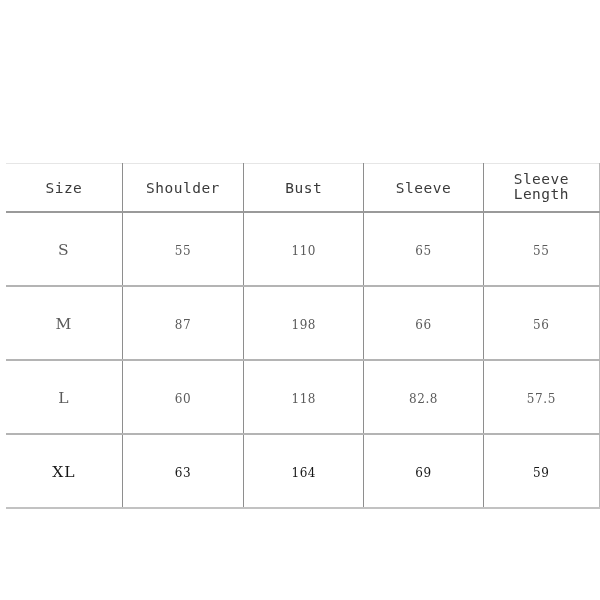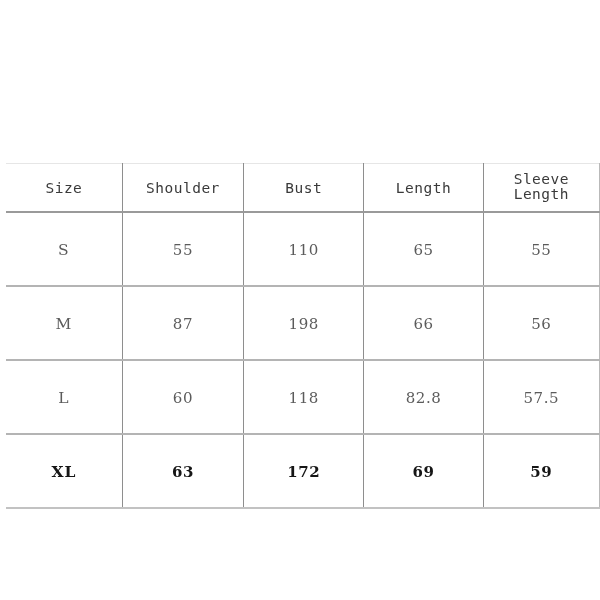--- a/index.html
+++ b/index.html
@@ -124,7 +124,7 @@
             <span class="hdr-text">Bust</span>
           </td>
           <td class="vdiv">
-            <span class="hdr-text">Length</span>
+            <span class="hdr-text">Sleeve</span>
           </td>
           <td class="vend">
             <span class="hdr-text">Sleeve Length</span>

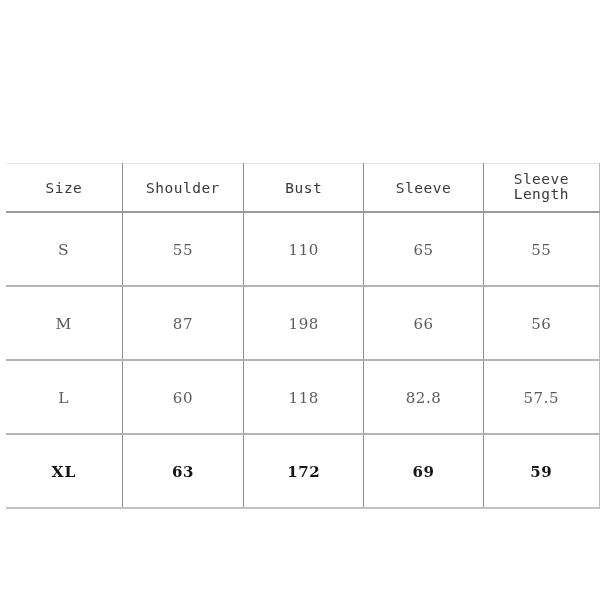--- a/index.html
+++ b/index.html
@@ -81,7 +81,7 @@
   }
   .cell-text {
     font-family: "DejaVu Serif", "Liberation Serif", serif;
-    font-size: 15px;
+    font-size: 12px;
     letter-spacing: 0.6px;
     color: #5b5b5b;
     display: inline-block;

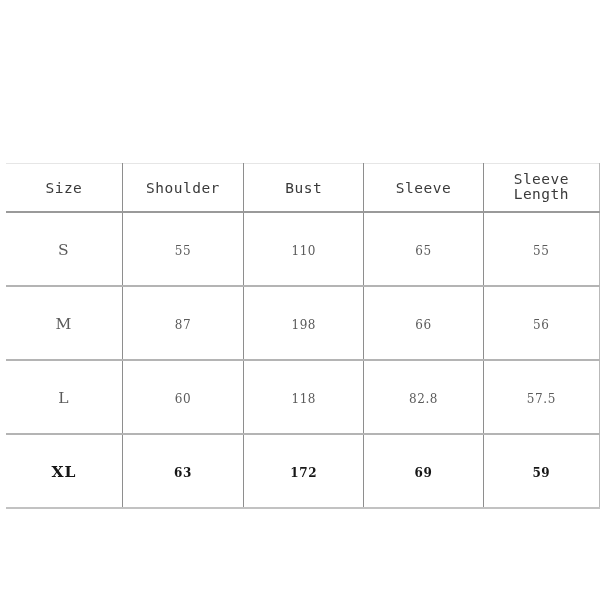--- a/index.html
+++ b/index.html
@@ -94,7 +94,7 @@
   
   tr.row-emphasis .cell-text {
     color: #161616;
-    font-weight: bold;
+    font-weight: normal;
   }
 </style>
 </head>

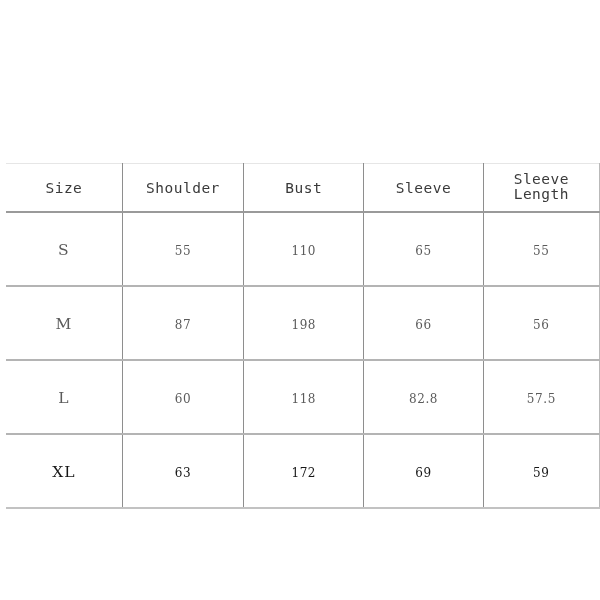--- a/index.html
+++ b/index.html
@@ -193,7 +193,7 @@
             <span class="cell-text">63</span>
           </td>
           <td class="vdiv">
-            <span class="cell-text">172</span>
+            <span class="cell-text">164</span>
           </td>
           <td class="vdiv">
             <span class="cell-text">69</span>

